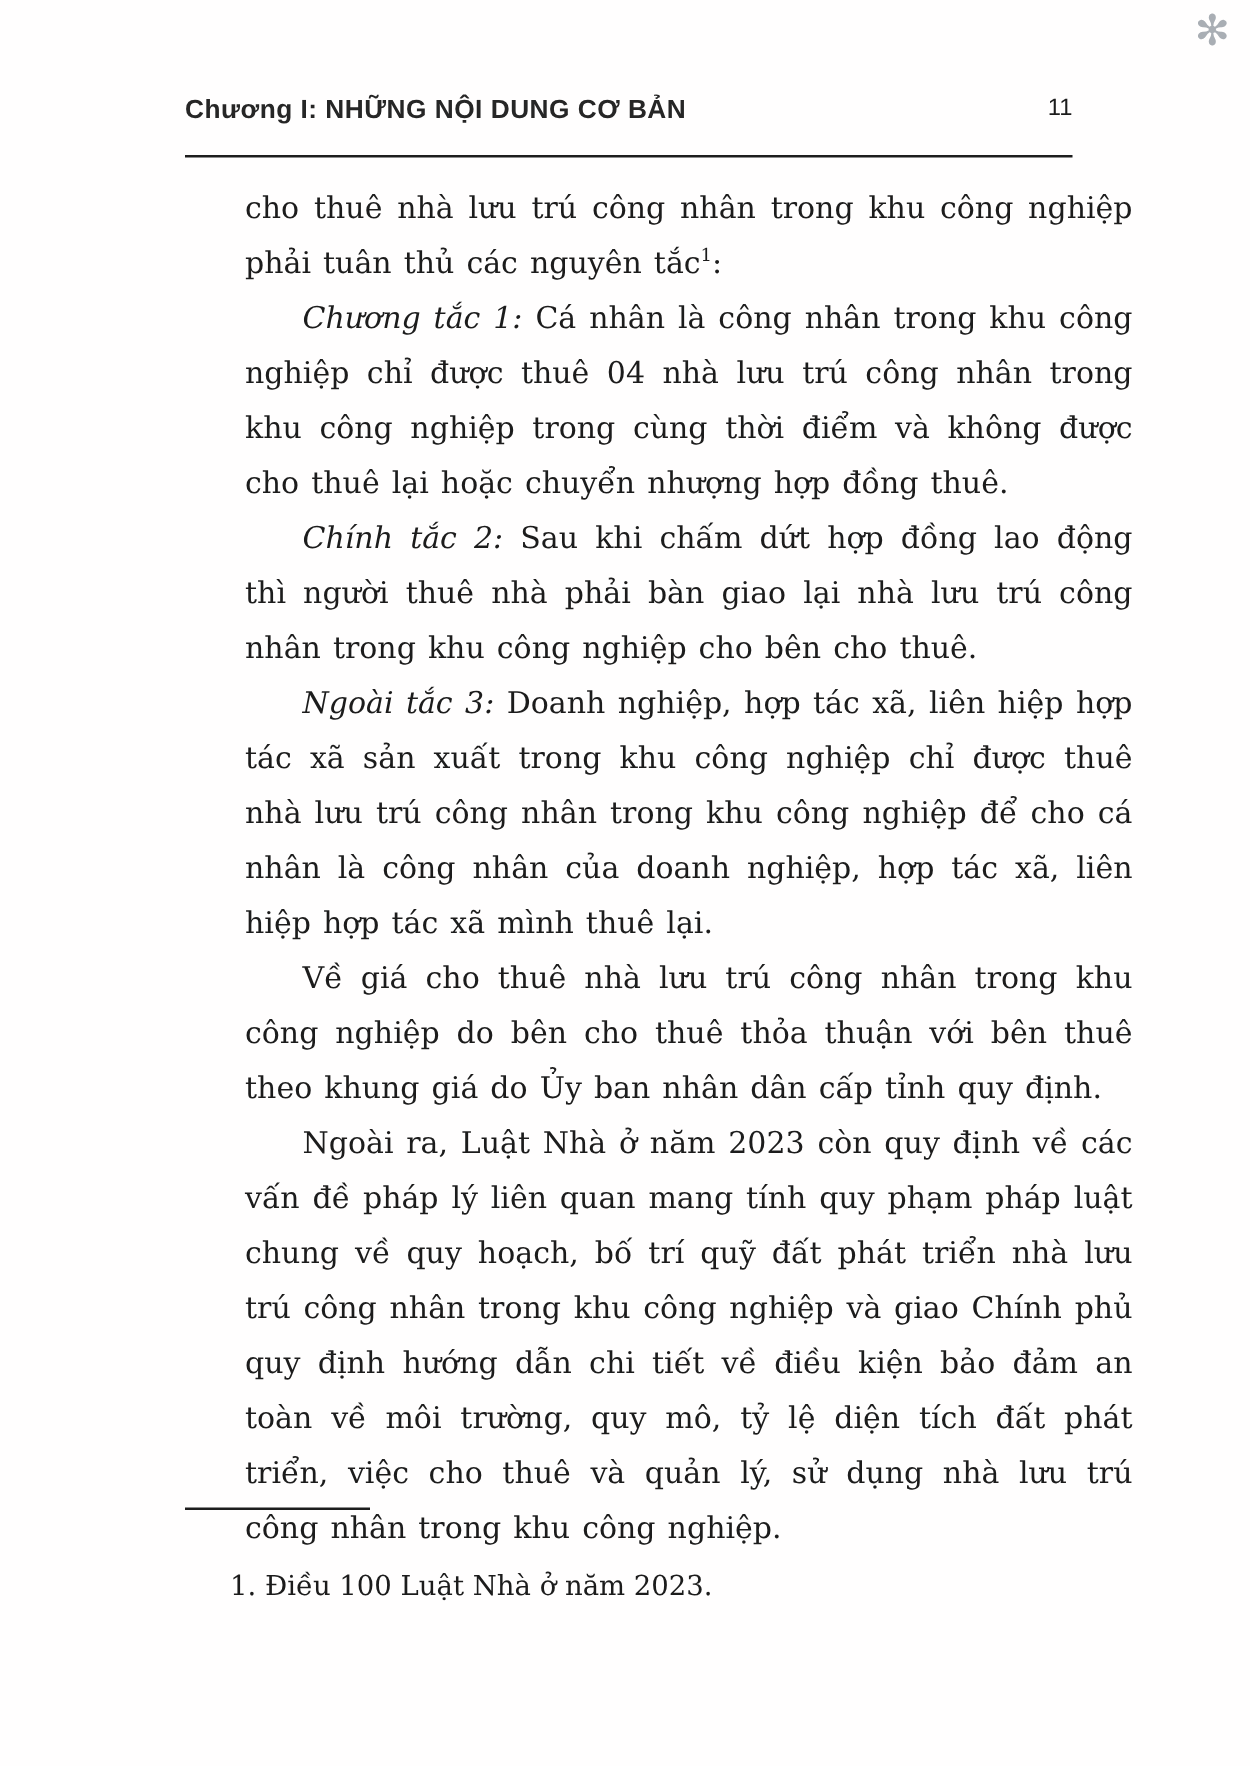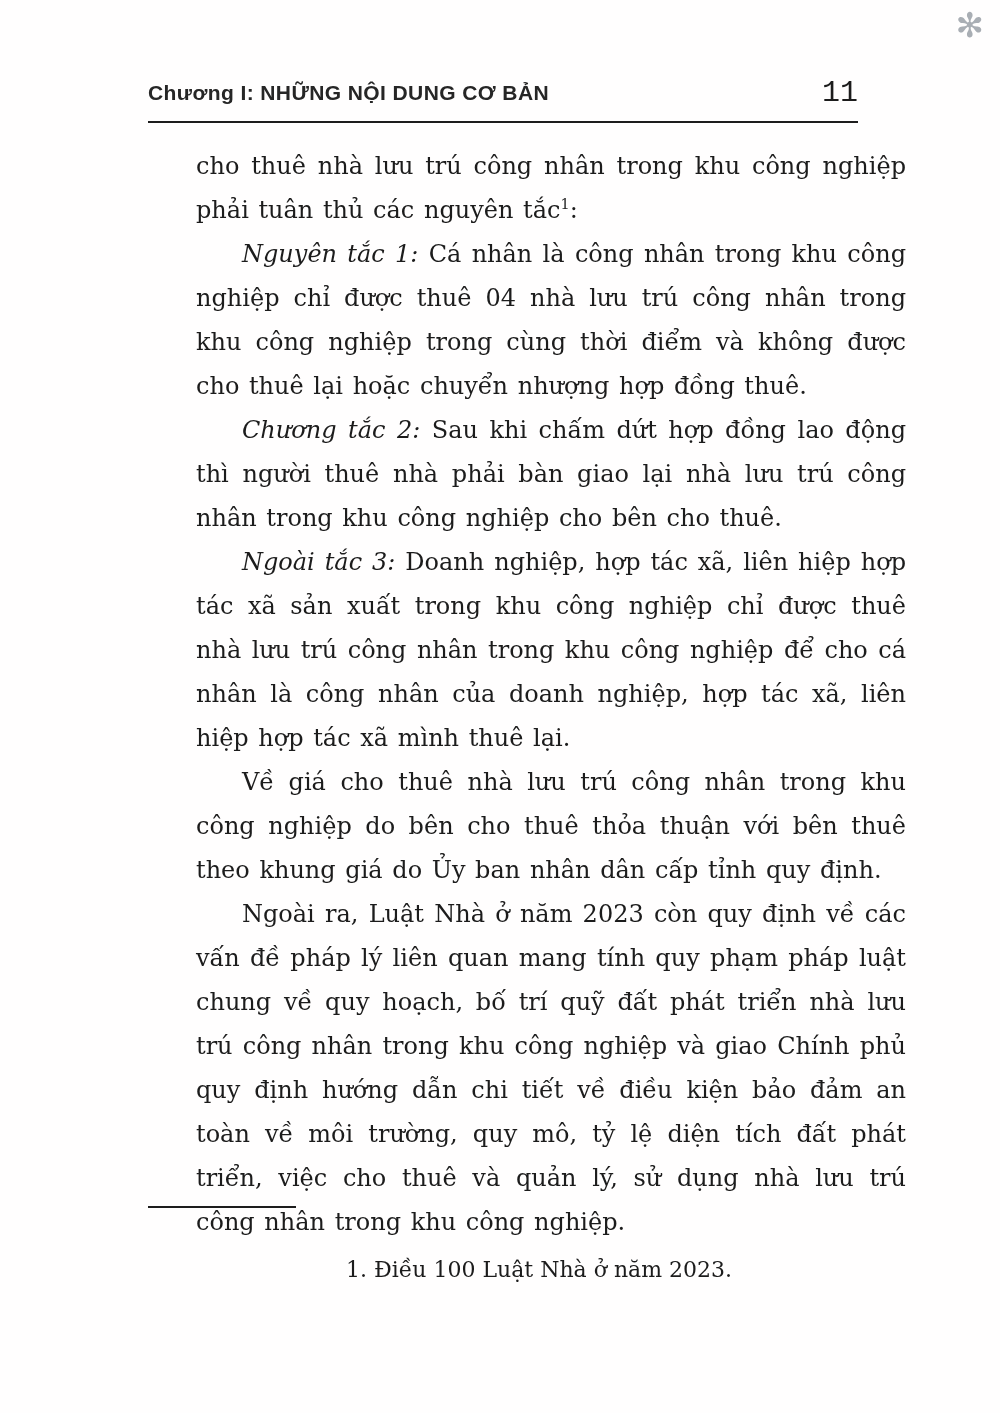--- a/index.html
+++ b/index.html
@@ -33,9 +33,9 @@
     width: 710px;
     display: flex;
     justify-content: space-between;
-    align-items: center;
+    align-items: flex-start;
     border-bottom: 2px solid #1d1d1d;
-    padding-bottom: 11px;
+    padding-bottom: 24px;
   }
   .chapter-title {
     font-family: "Liberation Sans", sans-serif;

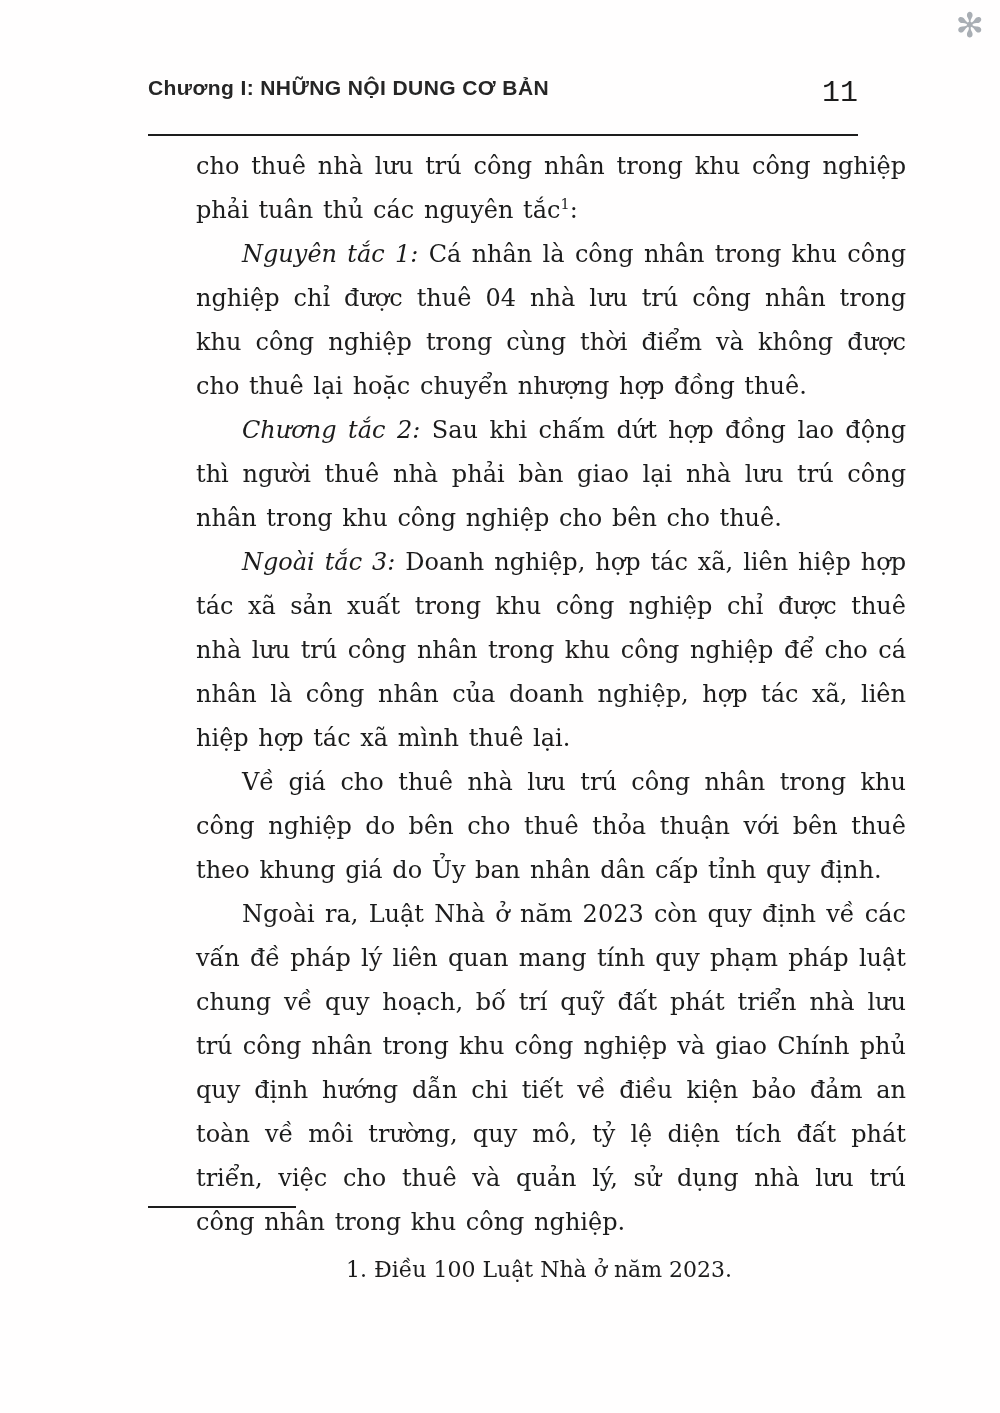--- a/index.html
+++ b/index.html
@@ -45,8 +45,8 @@
     color: #262626;
   }
   .page-number {
-    font-family: Liberation Mono, monospace;
-    font-size: 30px;
+    font-family: Liberation Sans, sans-serif;
+    font-size: 19px;
     color: #1c1c1c;
   }
   .content {

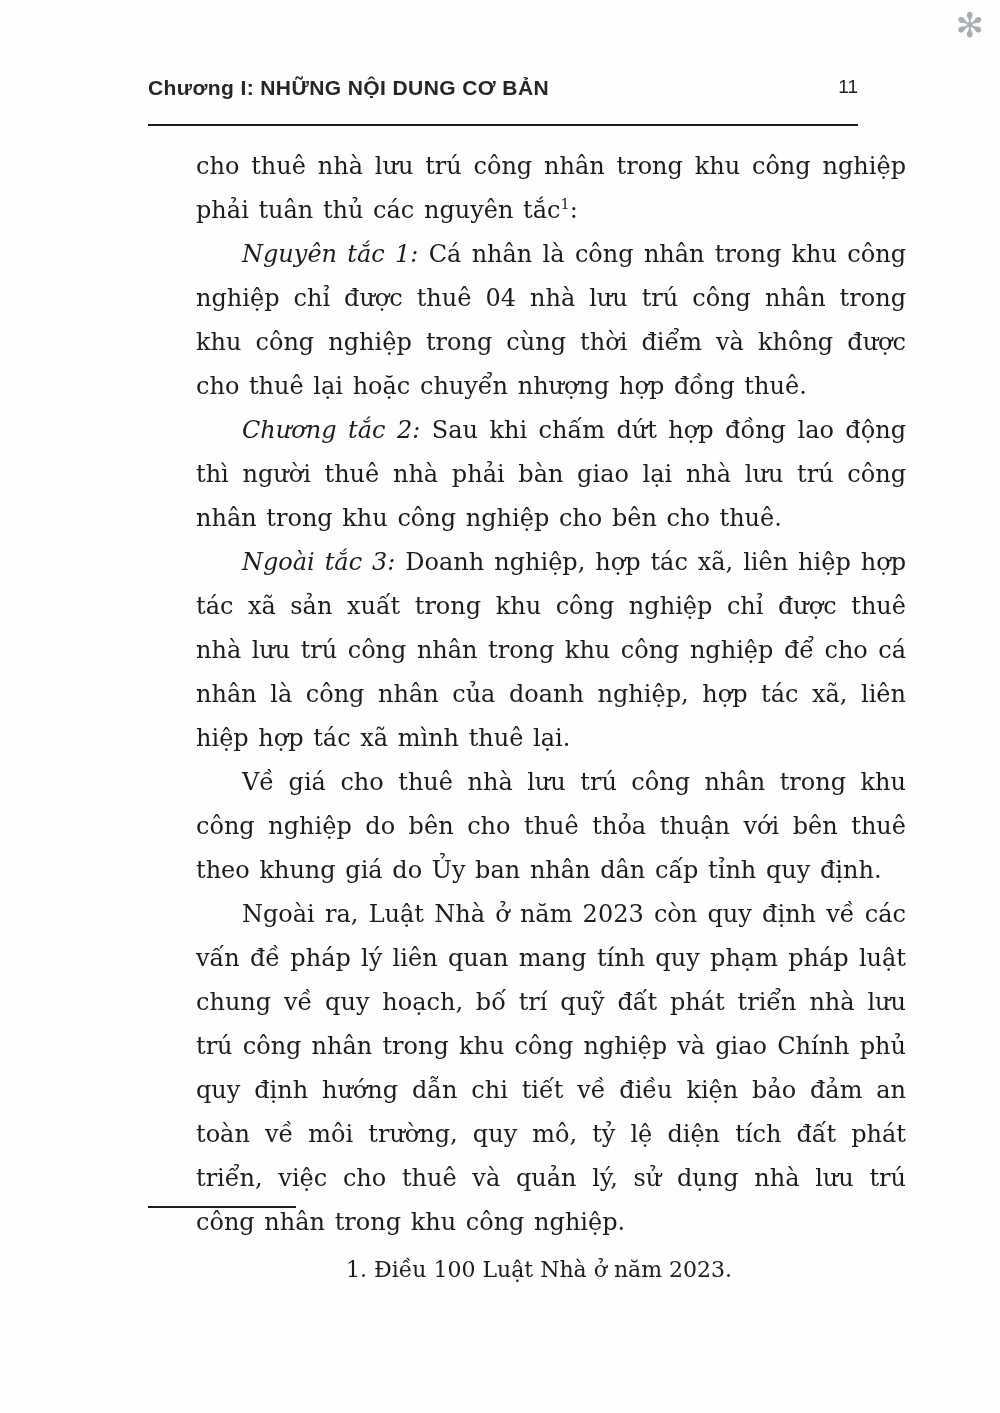--- a/index.html
+++ b/index.html
@@ -109,7 +109,7 @@
 
     <p class="para"><span>cho thuê nhà lưu trú công nhân trong khu công nghiệp phải tuân thủ các nguyên tắc</span><sup class="fn-ref">1</sup><span>:</span></p>
 
-    <p class="para indent"><em class="lead-italic">Nguyên tắc 1:</em><span> Cá nhân là công nhân trong khu công nghiệp chỉ được thuê 04 nhà lưu trú công nhân trong khu công nghiệp trong cùng thời điểm và không được cho thuê lại hoặc chuyển nhượng hợp đồng thuê.</span></p>
+    <p class="para indent"><em class="lead-italic">Chương tắc 1:</em><span> Cá nhân là công nhân trong khu công nghiệp chỉ được thuê 04 nhà lưu trú công nhân trong khu công nghiệp trong cùng thời điểm và không được cho thuê lại hoặc chuyển nhượng hợp đồng thuê.</span></p>
 
     <p class="para indent"><em class="lead-italic">Chương tắc 2:</em><span> Sau khi chấm dứt hợp đồng lao động thì người thuê nhà phải bàn giao lại nhà lưu trú công nhân trong khu công nghiệp cho bên cho thuê.</span></p>
 

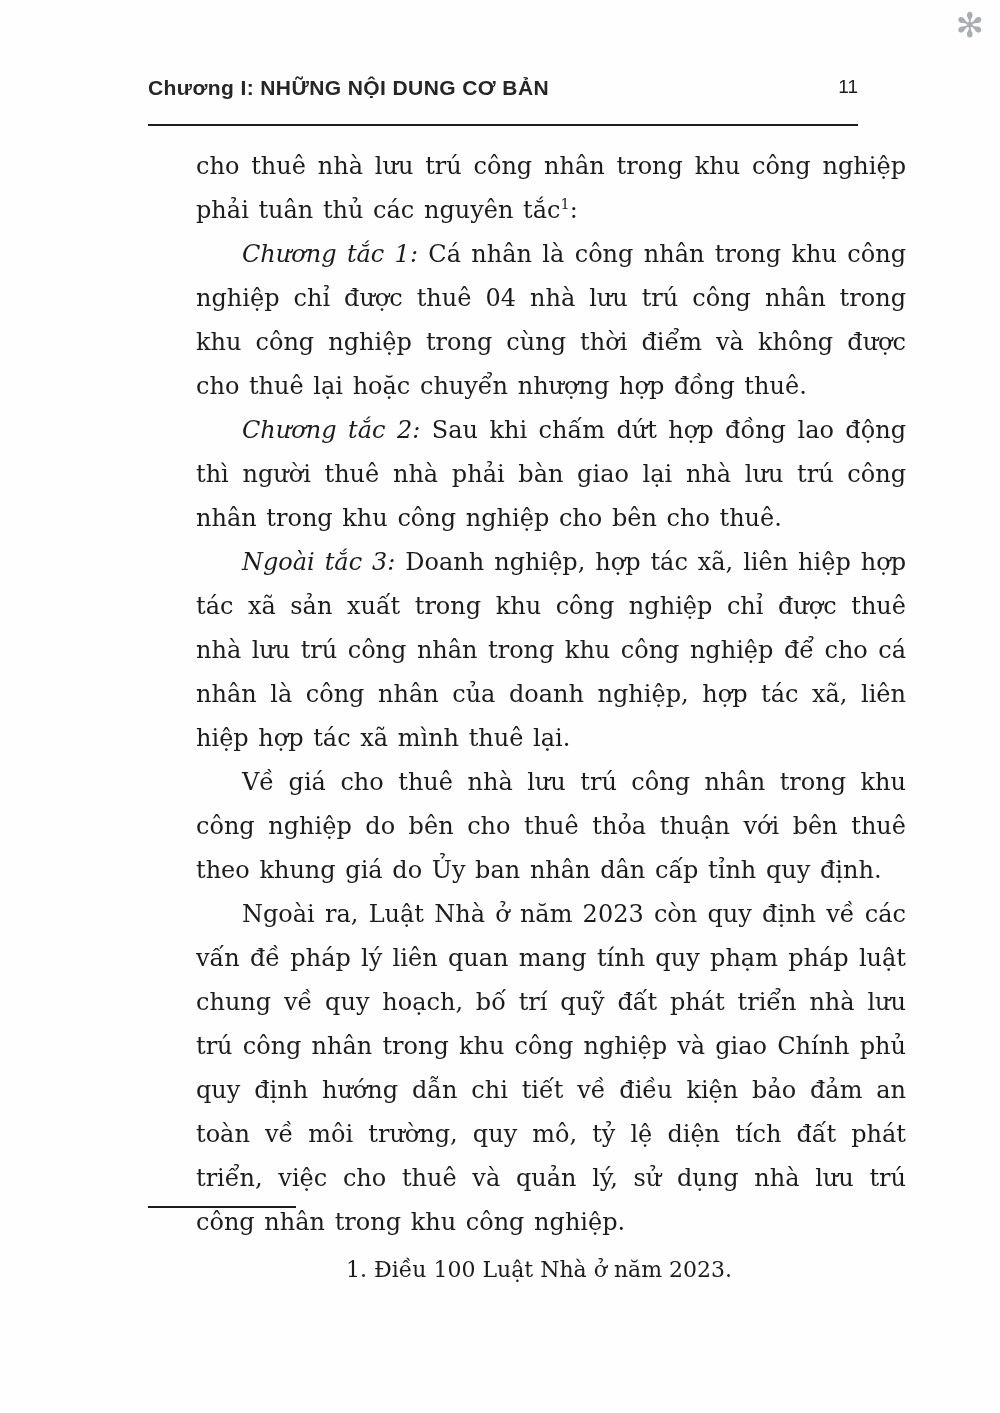--- a/index.html
+++ b/index.html
@@ -111,7 +111,7 @@
 
     <p class="para indent"><em class="lead-italic">Chương tắc 1:</em><span> Cá nhân là công nhân trong khu công nghiệp chỉ được thuê 04 nhà lưu trú công nhân trong khu công nghiệp trong cùng thời điểm và không được cho thuê lại hoặc chuyển nhượng hợp đồng thuê.</span></p>
 
-    <p class="para indent"><em class="lead-italic">Chương tắc 2:</em><span> Sau khi chấm dứt hợp đồng lao động thì người thuê nhà phải bàn giao lại nhà lưu trú công nhân trong khu công nghiệp cho bên cho thuê.</span></p>
+    <p class="para indent"><em class="lead-italic">Chính tắc 2:</em><span> Sau khi chấm dứt hợp đồng lao động thì người thuê nhà phải bàn giao lại nhà lưu trú công nhân trong khu công nghiệp cho bên cho thuê.</span></p>
 
     <p class="para indent"><em class="lead-italic">Ngoài tắc 3:</em><span> Doanh nghiệp, hợp tác xã, liên hiệp hợp tác xã sản xuất trong khu công nghiệp chỉ được thuê nhà lưu trú công nhân trong khu công nghiệp để cho cá nhân là công nhân của doanh nghiệp, hợp tác xã, liên hiệp hợp tác xã mình thuê lại.</span></p>
 

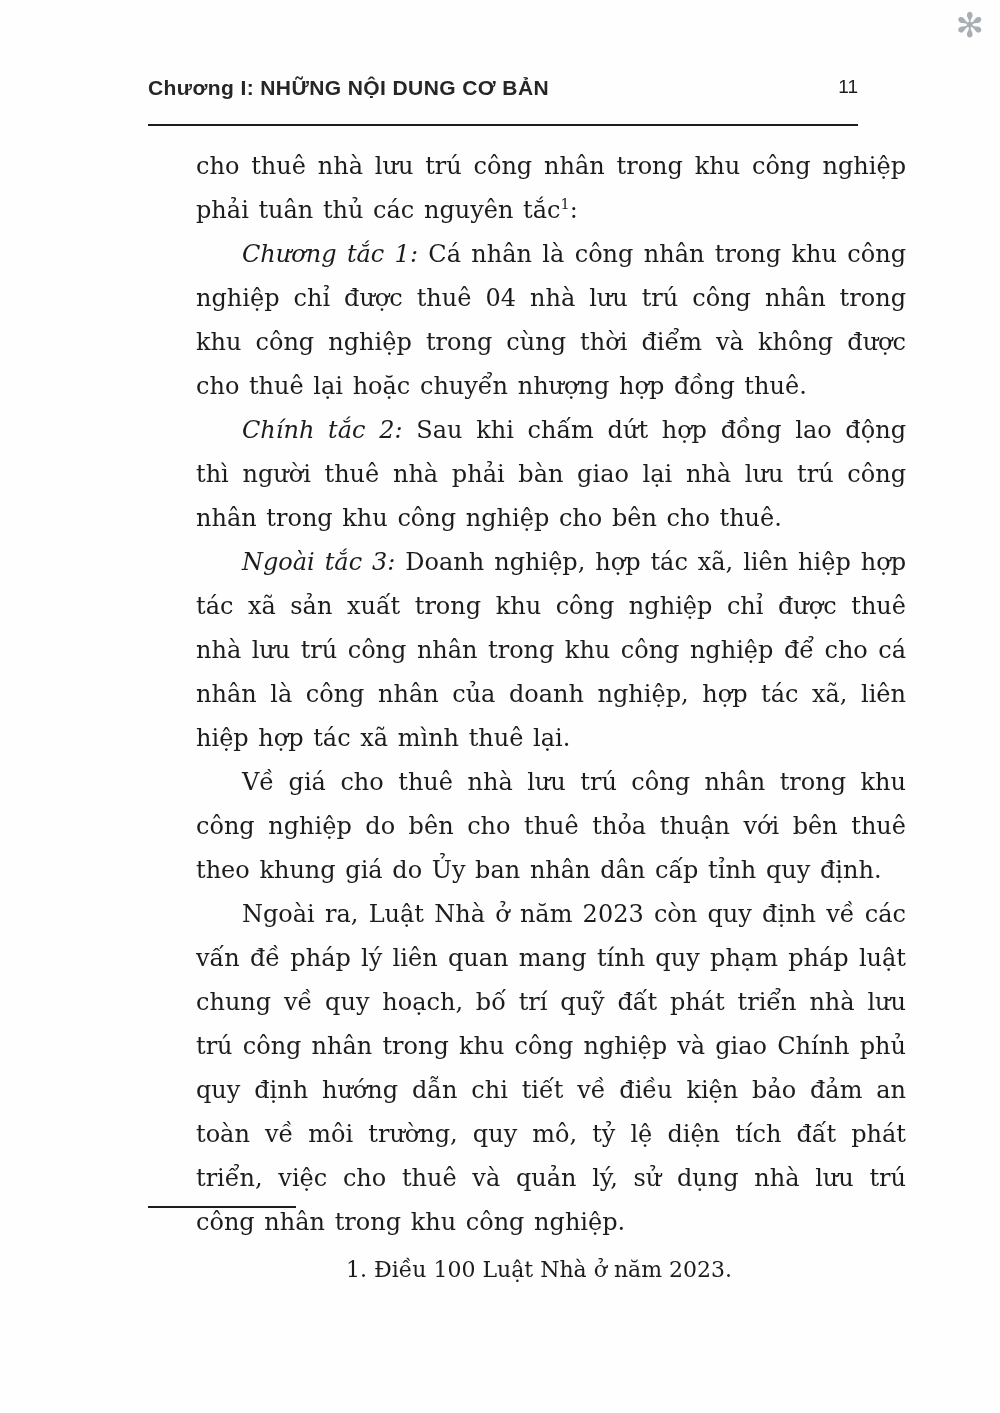--- a/index.html
+++ b/index.html
@@ -90,7 +90,7 @@
     font-size: 22px;
     line-height: 36px;
     padding-left: 36px;
-    text-align: center;
+    text-align: left;
   }
 </style>
 </head>

